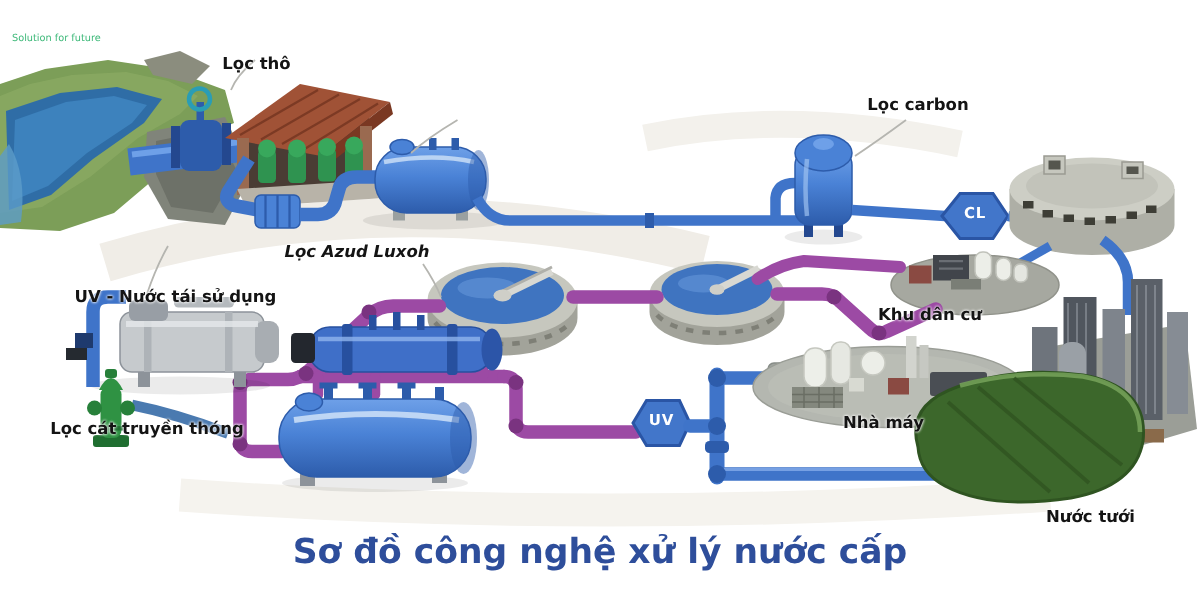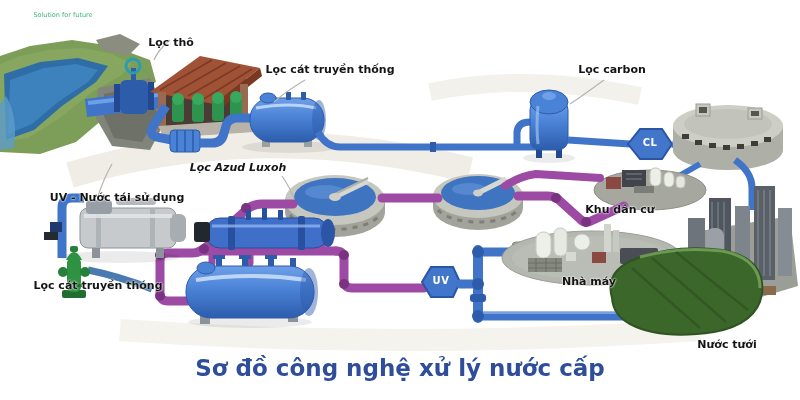--- a/index.html
+++ b/index.html
@@ -14,7 +14,7 @@
          font-size:23px;font-weight:bold;color:#2e4e9b;}
   .logo{position:absolute;left:8px;top:7px;width:110px;}
   .logo .name{font-size:23px;font-weight:bold;color:#3cb878;letter-spacing:1px;line-height:1;}
-  .logo .tag{font-size:6.5px;color:#3cb878;text-align:center;margin-top:4px;}
+  .logo .tag{font-size:6.5px;color:#3cb878;text-align:left;margin-top:14px;}
 </style>
 </head>
 <body>

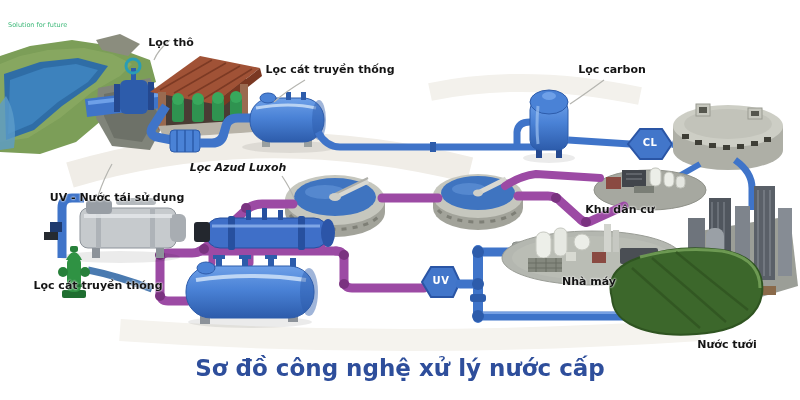--- a/index.html
+++ b/index.html
@@ -317,7 +317,6 @@
 </div>
 
 <div class="lbl" style="left:171px;top:24px;margin-top:12px;">Lọc thô</div>
-<div class="lbl" style="left:330px;top:63px;">Lọc cát truyền thống</div>
 <div class="lbl" style="left:612px;top:63px;">Lọc carbon</div>
 <div class="lbl" style="left:117px;top:147px;margin-top:44px;">UV - Nước tái sử dụng</div>
 <div class="lbl" style="left:238px;top:161px;font-style:italic;">Lọc Azud Luxoh</div>

